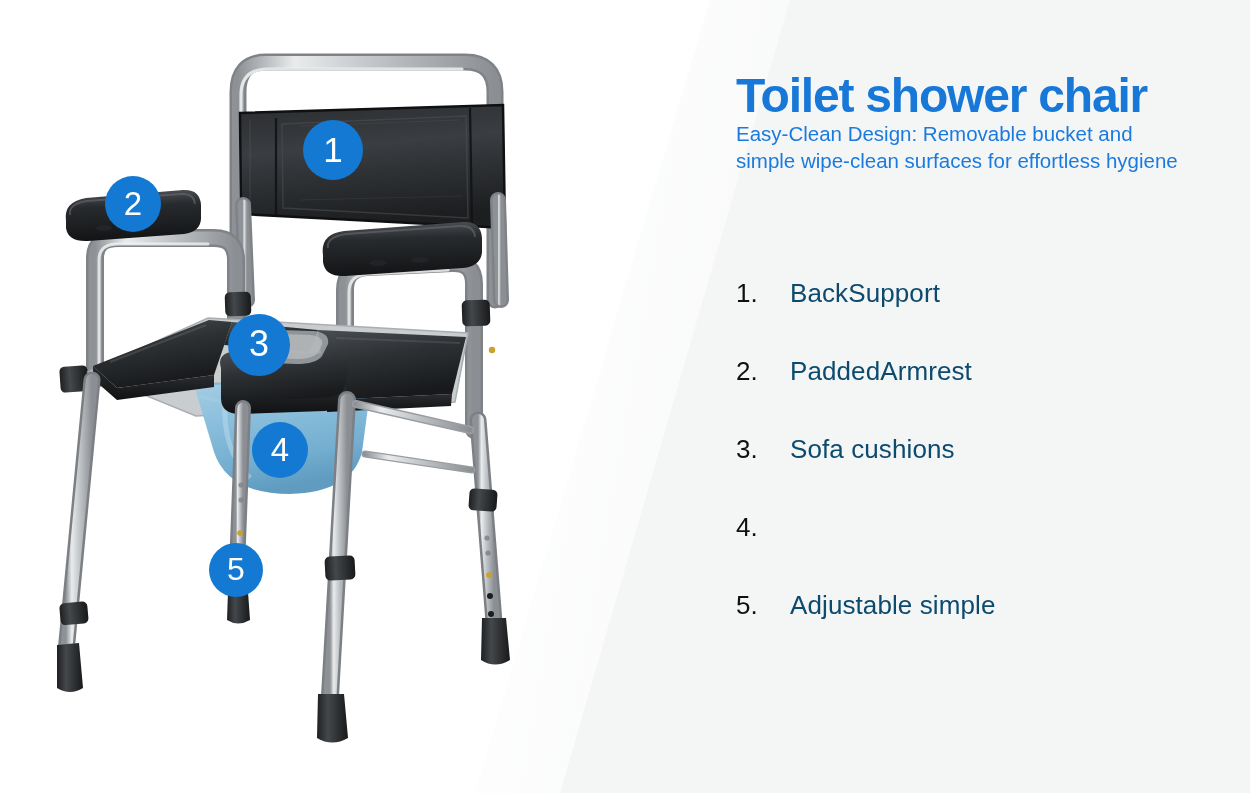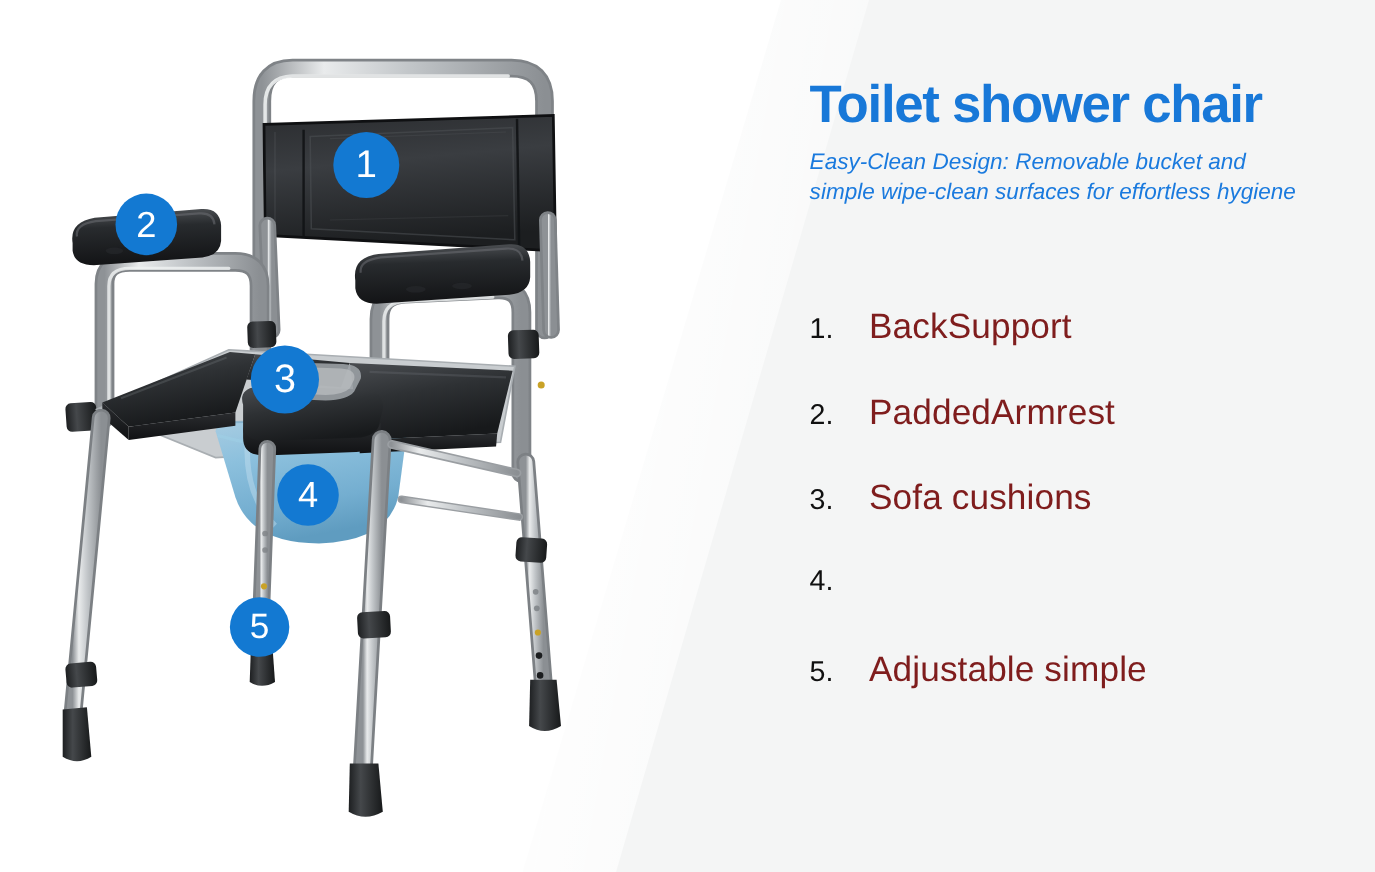--- a/index.html
+++ b/index.html
@@ -44,12 +44,10 @@
     white-space: nowrap;
   }
   .subtitle {
-    margin-top: 14px;
     font-size: 20.5px;
     line-height: 1.33;
     color: #1a7ade;
     width: 452px;
-    font-style: italic;
   }
   .feature-list {
     position: absolute;

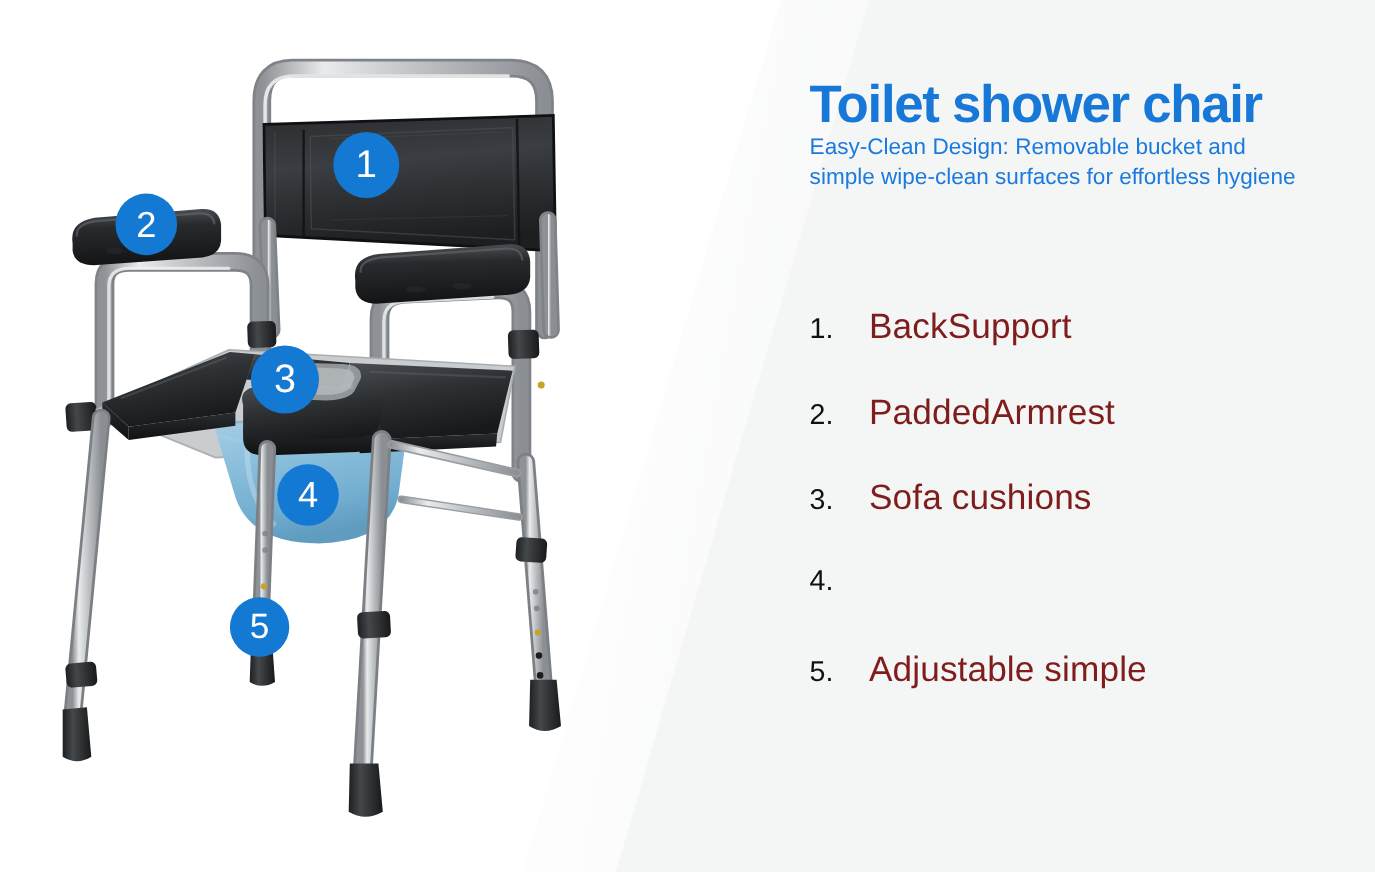--- a/index.html
+++ b/index.html
@@ -68,8 +68,8 @@
     color: #101010;
   }
   .feature-label {
-    font-size: 32px;
-    color: #7f1d1d;
+    font-size: 26px;
+    color: #0c4a6e;
     letter-spacing: 0.1px;
   }
 

